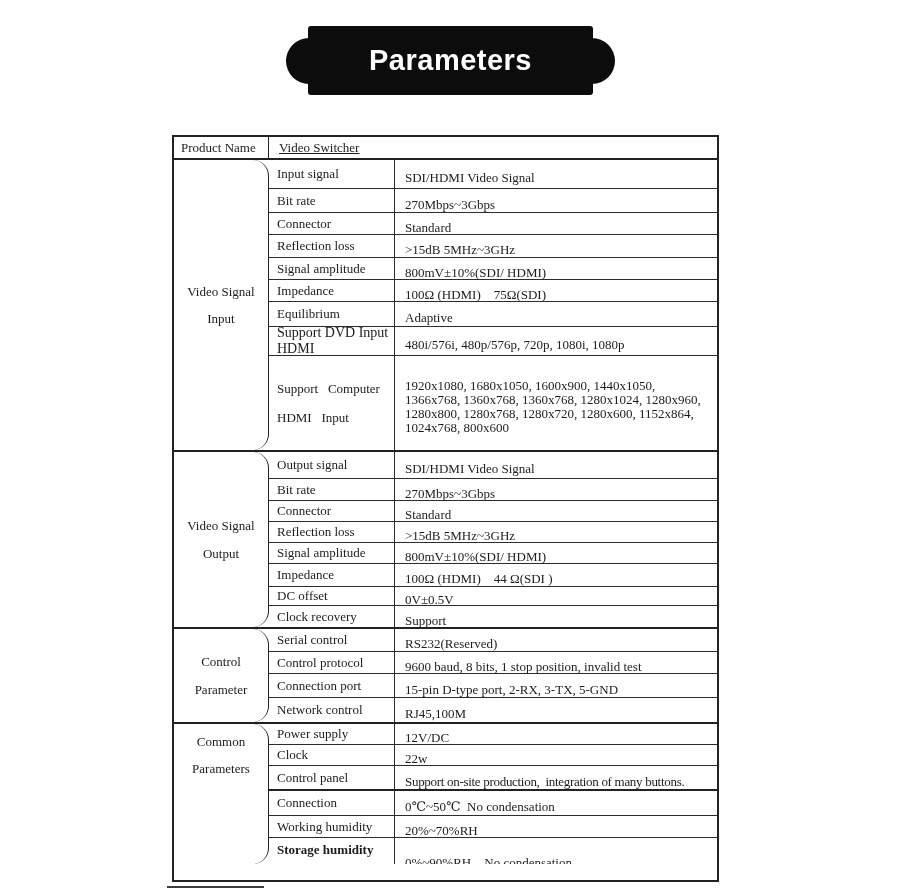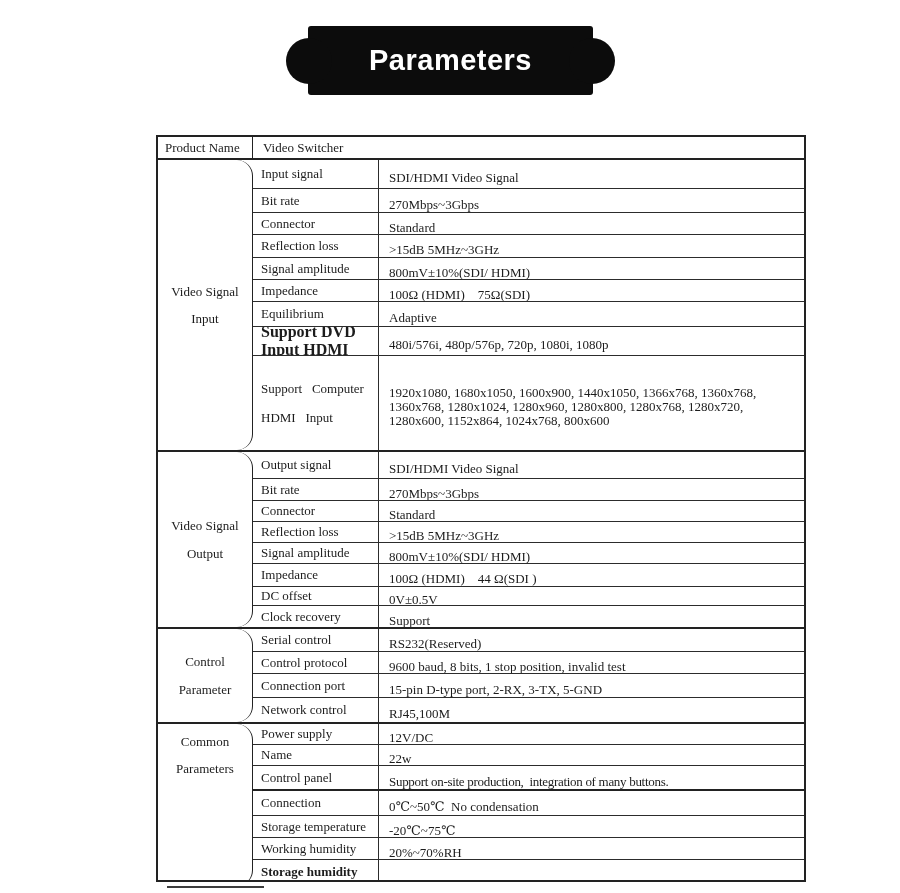--- a/index.html
+++ b/index.html
@@ -29,7 +29,7 @@
 
   
   .spec-table {
-    position:absolute; left:156px; top:135px; width:650px; height:747px;
+    position:absolute; left:172px; top:135px; width:547px; height:747px;
     box-sizing:border-box; border:2px solid #222222; background:#fff;
     font-size:13px; overflow:hidden; display:flex; flex-direction:column;
   }

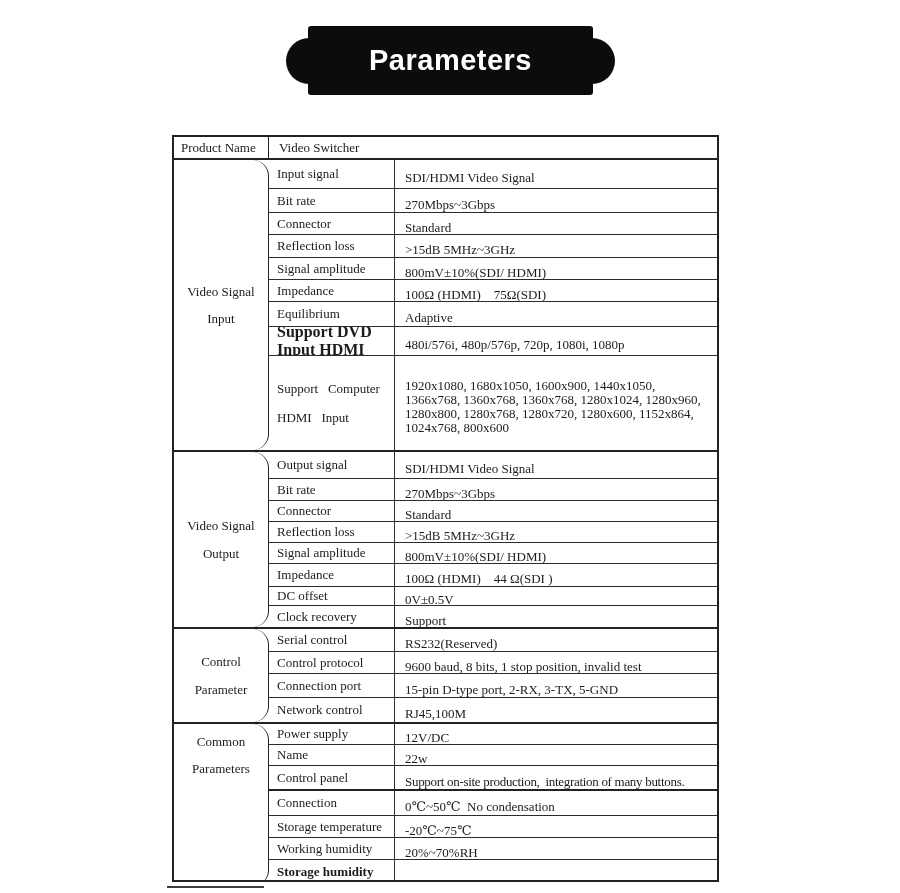--- a/index.html
+++ b/index.html
@@ -38,7 +38,7 @@
     width:95px; flex:none; box-sizing:border-box; border-right:1px solid #222;
     padding-left:7px; display:flex; align-items:center; white-space:pre-wrap;
   }
-  .header-value { flex:1; padding-left:10px; display:flex; align-items:center; white-space:pre-wrap; }
+  .header-value { flex:1; padding-left:10px; display:flex; align-items:center; white-space:pre-wrap;text-decoration:underline; }
 
   .section { display:flex; flex:none; border-top:2px solid #222; min-width:0; }
   .section-label {

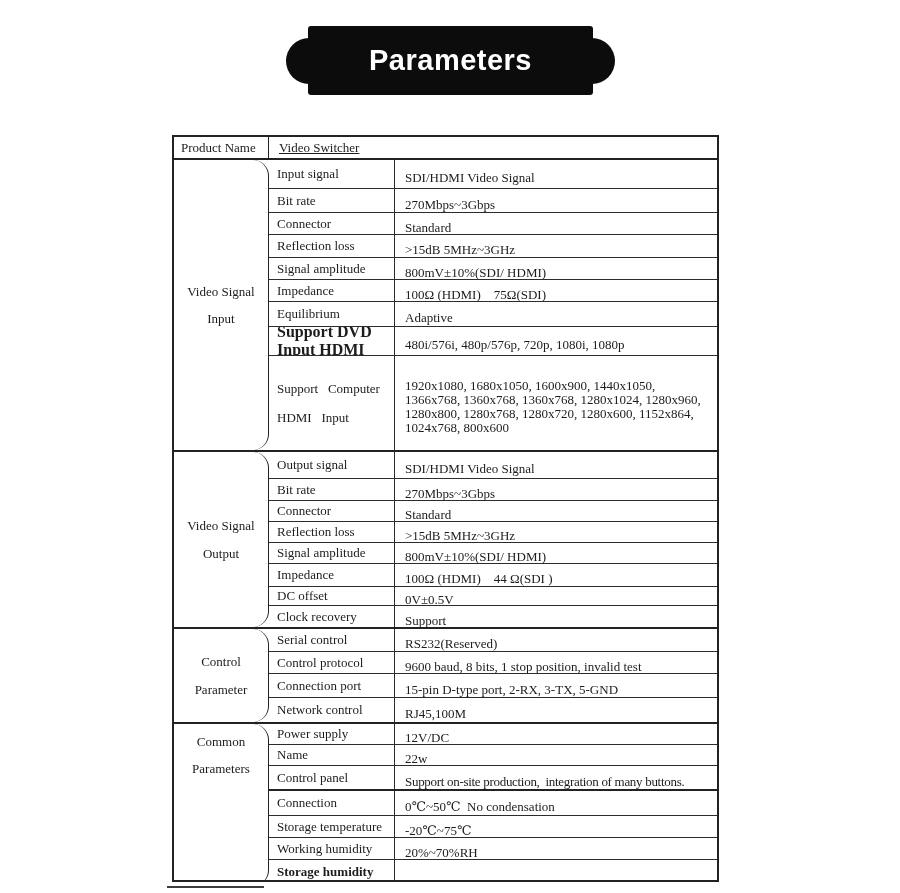--- a/index.html
+++ b/index.html
@@ -60,7 +60,7 @@
     display:flex; align-items:center; white-space:pre-wrap;
   }
 
-  .small-label .attr { font-size:16px;font-weight:bold; }
+  .small-label .attr { font-size:14px; }
   .multiline-label .attr { line-height:29px; }
   .res-row .val { line-height:14px; }
   .clip-row .attr { align-items:flex-start; padding-top:4px;font-weight:bold; }

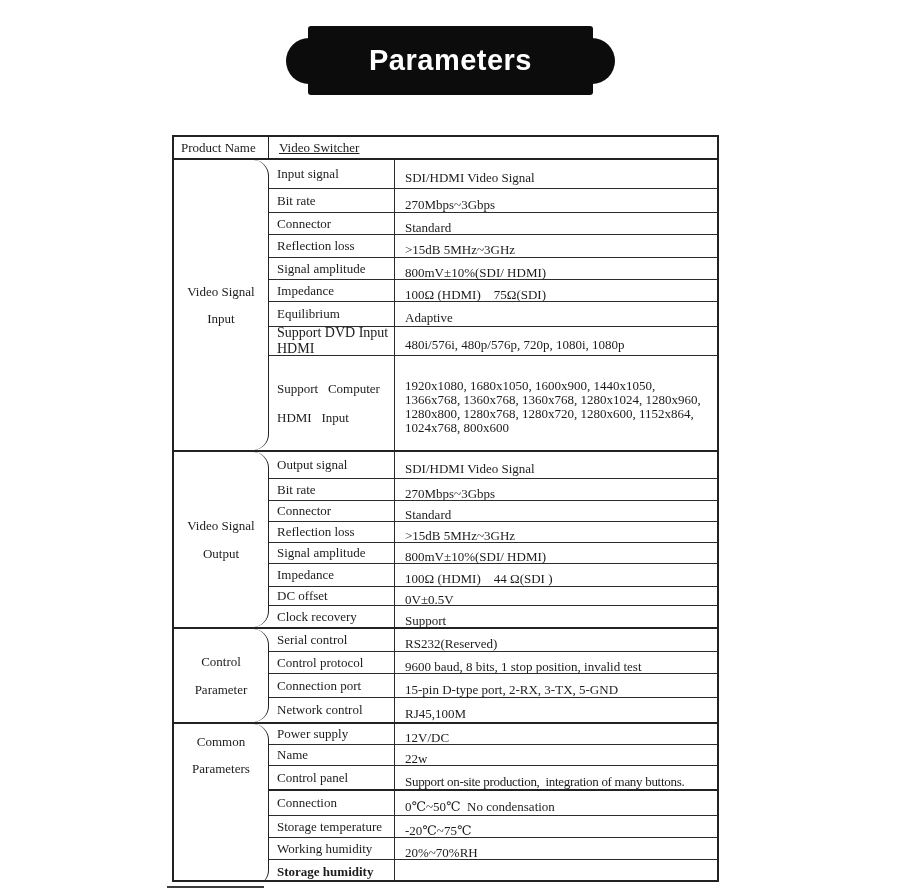--- a/index.html
+++ b/index.html
@@ -202,7 +202,7 @@
         <div class="val">12V/DC</div>
       </div>
       <div class="row h21">
-        <div class="attr">Name</div>
+        <div class="attr">Clock</div>
         <div class="val">22w</div>
       </div>
       <div class="row h25 thick-bottom">

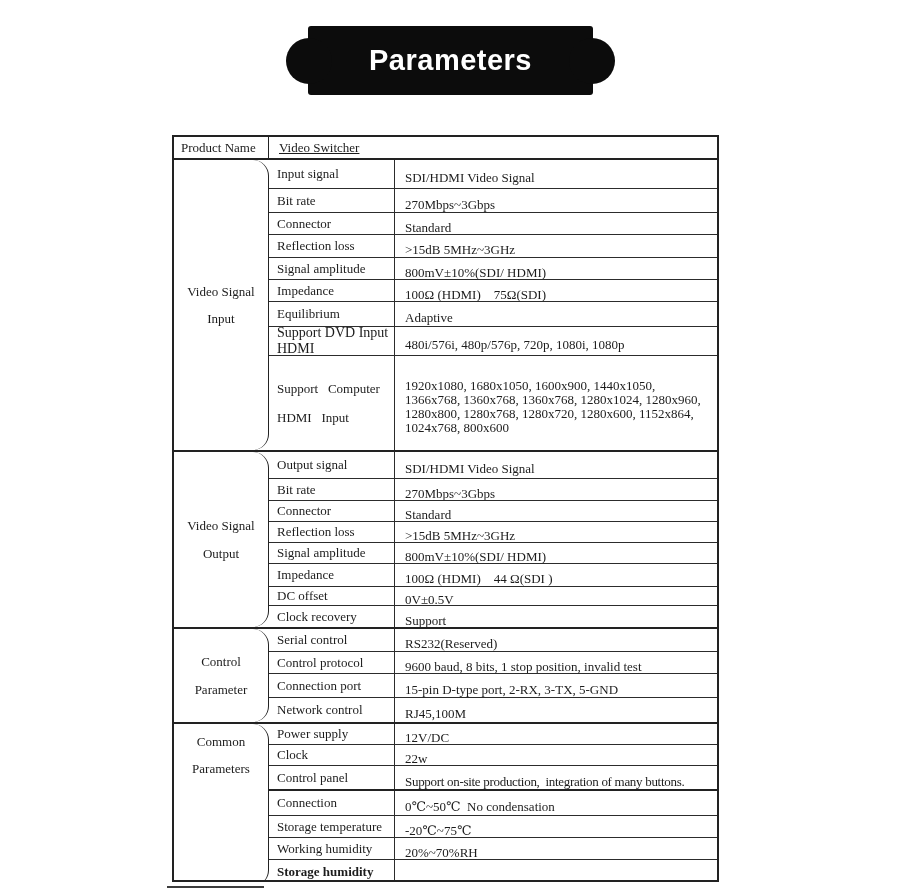--- a/index.html
+++ b/index.html
@@ -214,10 +214,6 @@
         <div class="val">0℃~50℃  No condensation</div>
       </div>
       <div class="row h22">
-        <div class="attr">Storage temperature</div>
-        <div class="val">-20℃~75℃</div>
-      </div>
-      <div class="row h22">
         <div class="attr">Working humidity</div>
         <div class="val">20%~70%RH</div>
       </div>

